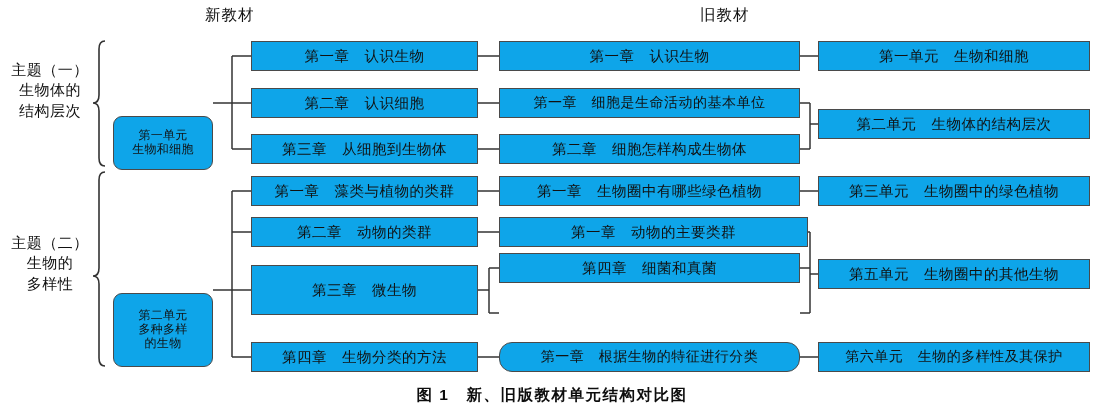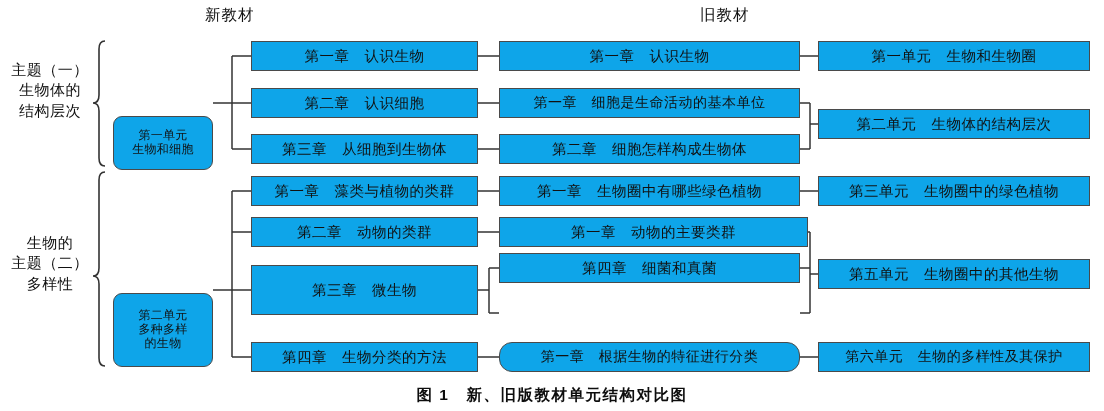--- a/index.html
+++ b/index.html
@@ -129,7 +129,7 @@
   <div class="node" style="left:499px;top:253px;width:301px;height:30px;">第四章　细菌和真菌</div>
   <div class="node" style="left:499px;top:342px;width:301px;height:30px;font-size:14px;border-radius:13px;">第一章　根据生物的特征进行分类</div>
 
-  <div class="node" style="left:818px;top:41px;width:272px;height:30px;">第一单元　生物和生物圈</div>
+  <div class="node" style="left:818px;top:41px;width:272px;height:30px;">第一单元　生物和细胞</div>
   <div class="node" style="left:818px;top:109px;width:272px;height:30px;">第二单元　生物体的结构层次</div>
   <div class="node" style="left:818px;top:176px;width:272px;height:30px;">第三单元　生物圈中的绿色植物</div>
   <div class="node" style="left:818px;top:259px;width:272px;height:30px;">第五单元　生物圈中的其他生物</div>

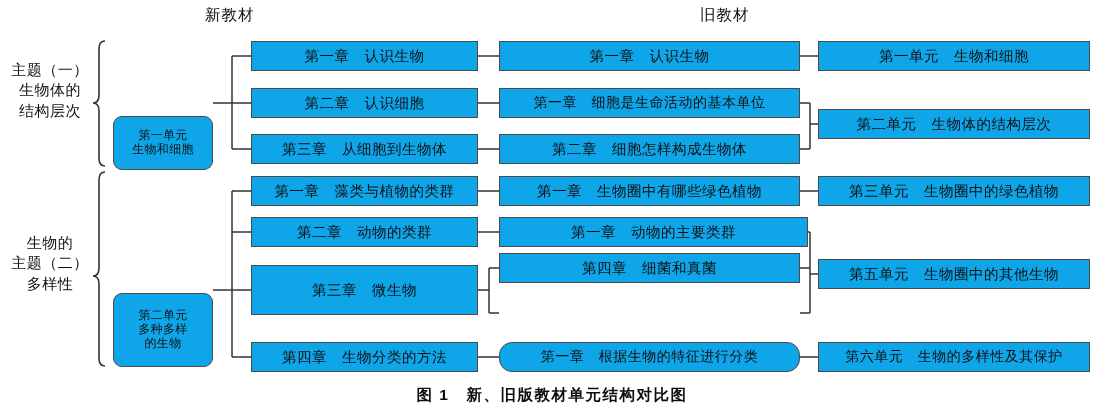--- a/index.html
+++ b/index.html
@@ -98,8 +98,8 @@
     <div>结构层次</div>
   </div>
   <div class="theme" style="left:4px;top:233px;width:92px;">
+    <div>主题（二）</div>
     <div>生物的</div>
-    <div>主题（二）</div>
     <div>多样性</div>
   </div>
 

